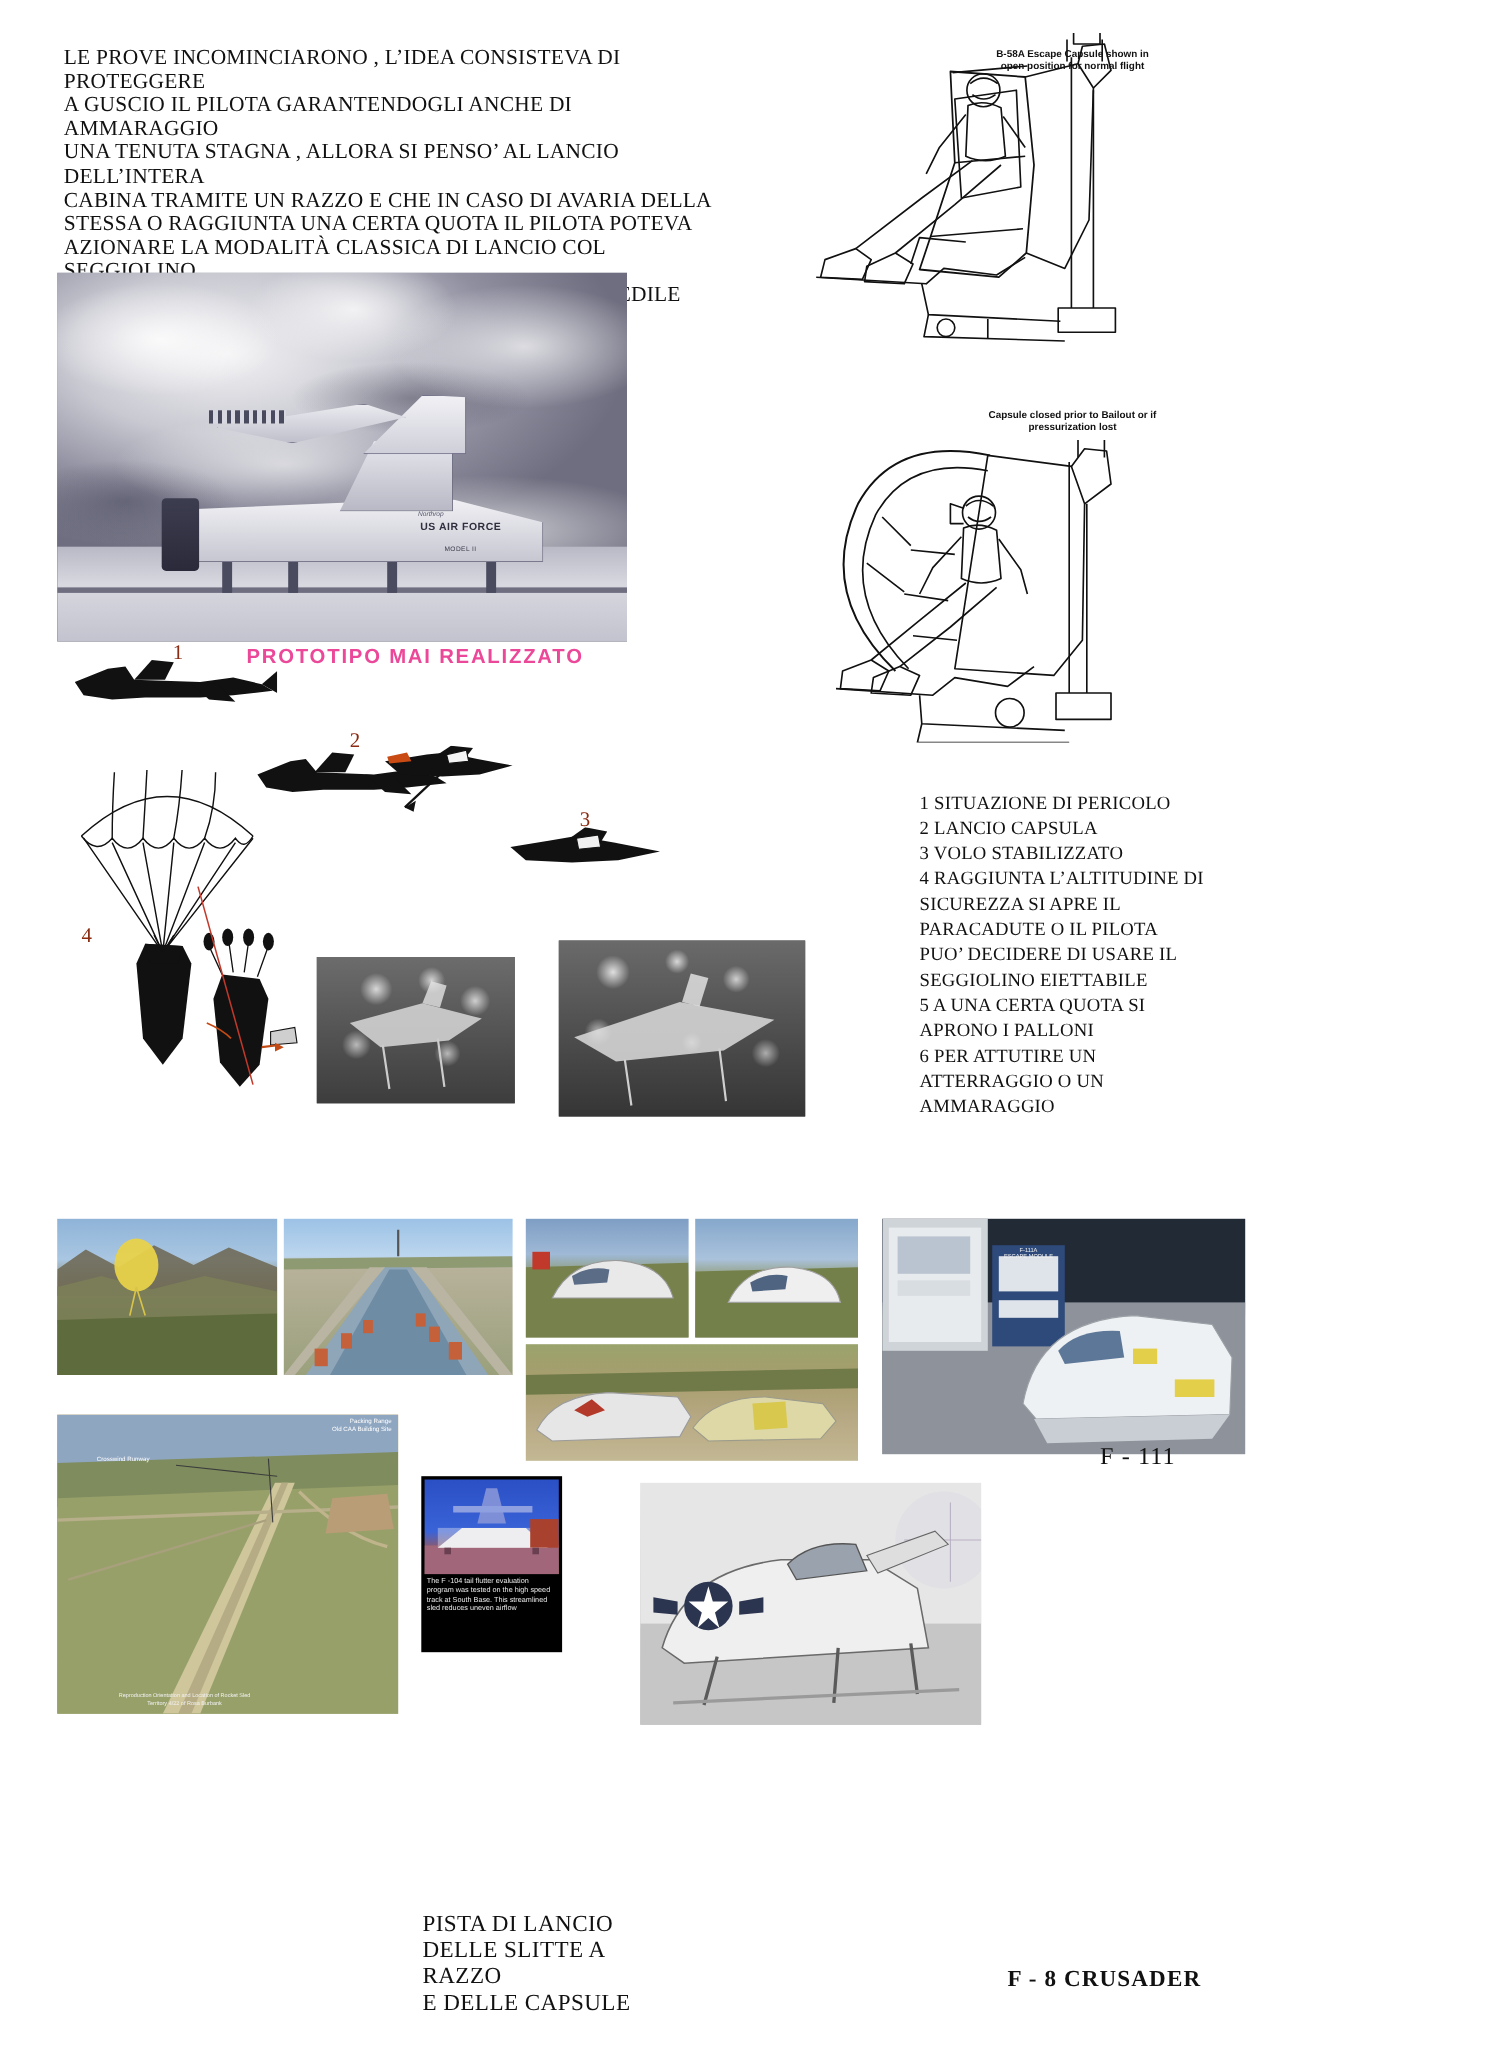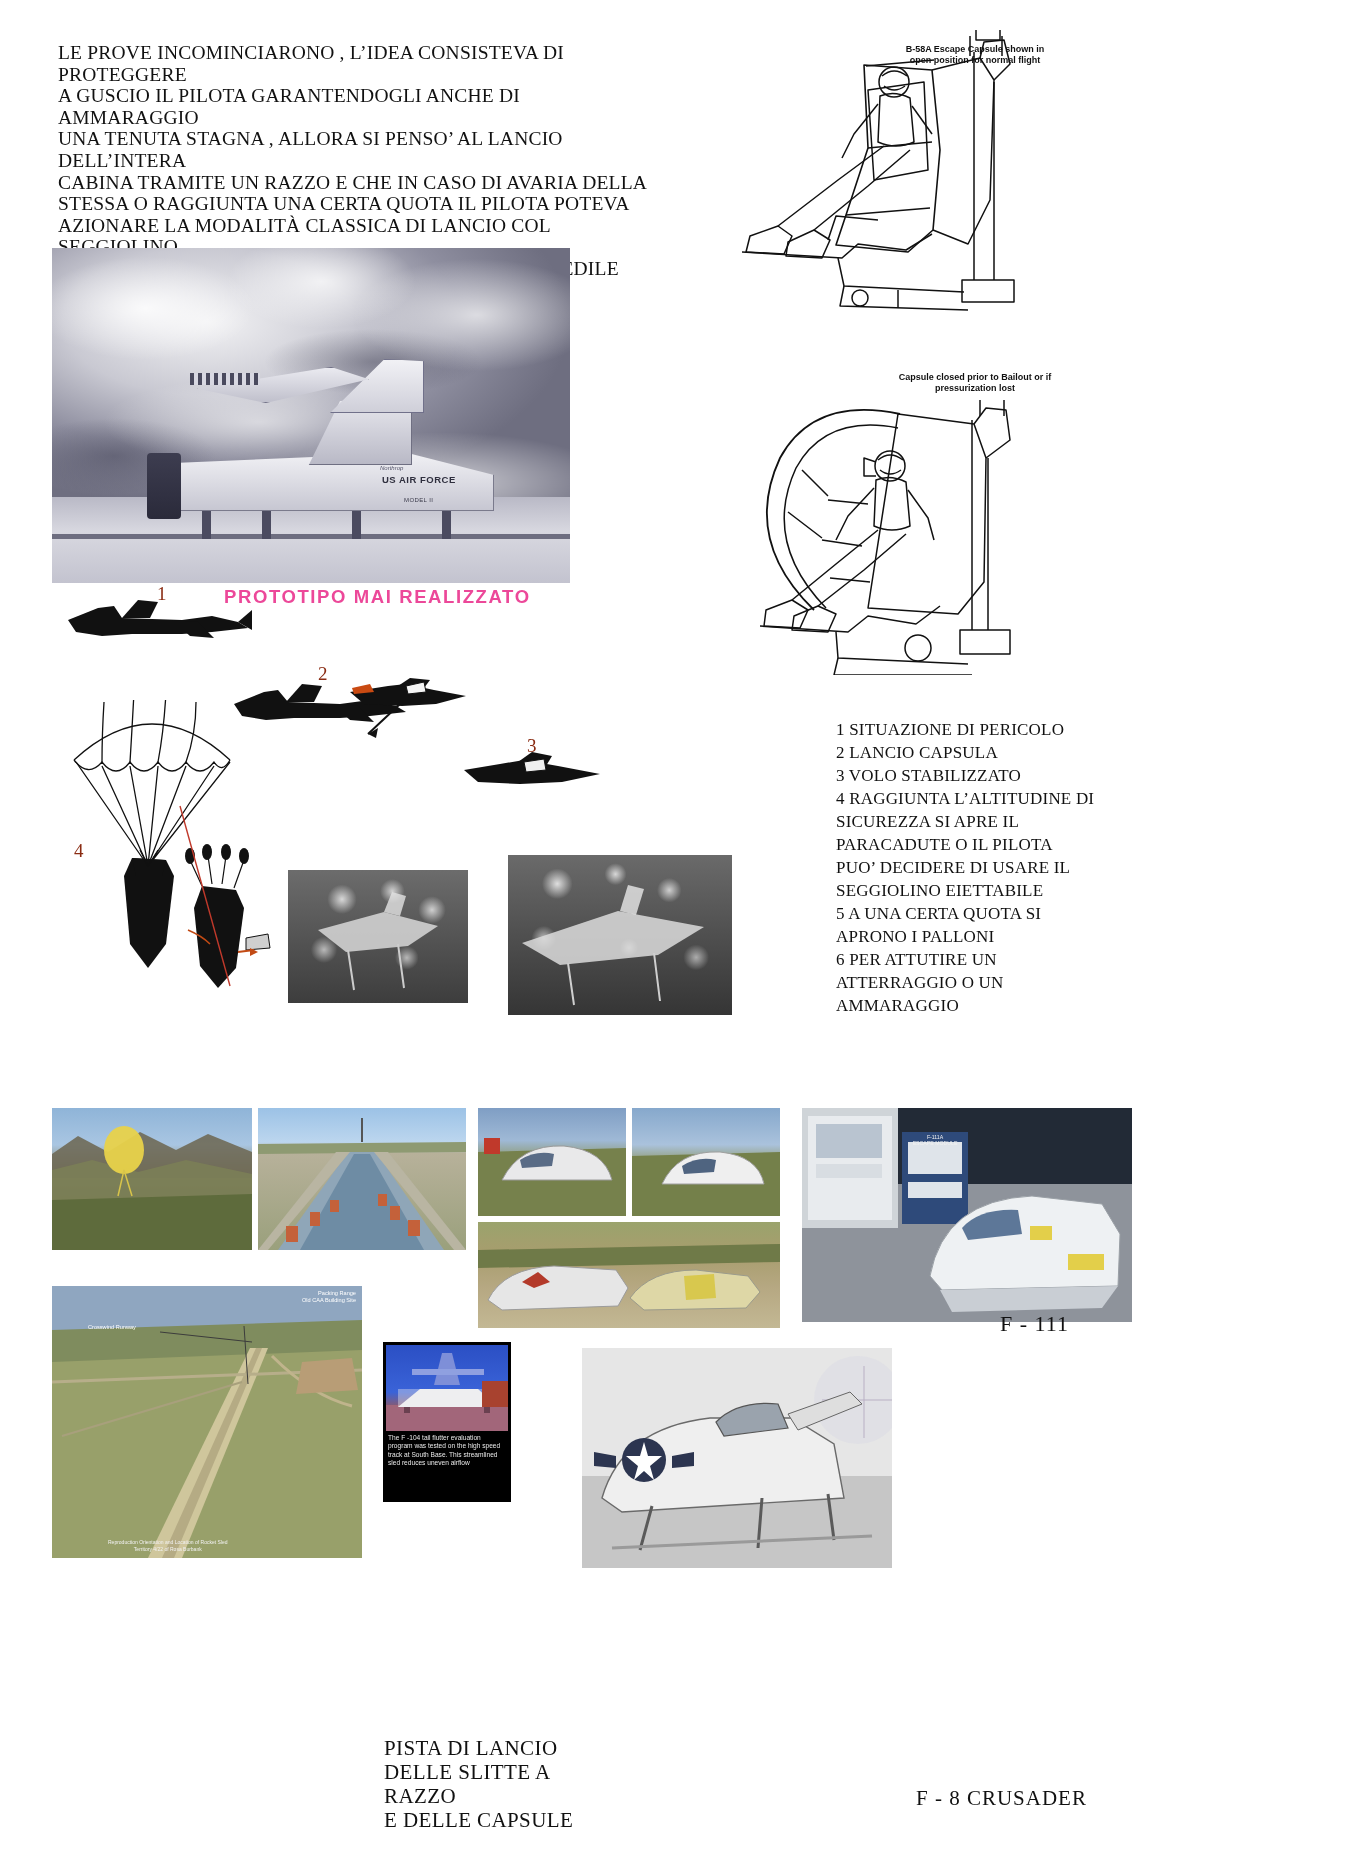--- a/index.html
+++ b/index.html
@@ -88,7 +88,7 @@
 
   #track-cap{left:368px;top:1736px;width:210px;font-size:21px;line-height:24px;white-space:pre-line;margin-left:16px;}
   #f111-cap{left:1000px;top:1311px;font-size:22px;letter-spacing:1px;}
-  #f8-cap{left:916px;top:1786px;font-size:21px;letter-spacing:1px;}
+  #f8-cap{left:916px;top:1786px;font-size:21px;letter-spacing:1px;font-weight:bold;}
 </style>
 </head>
 <body>

